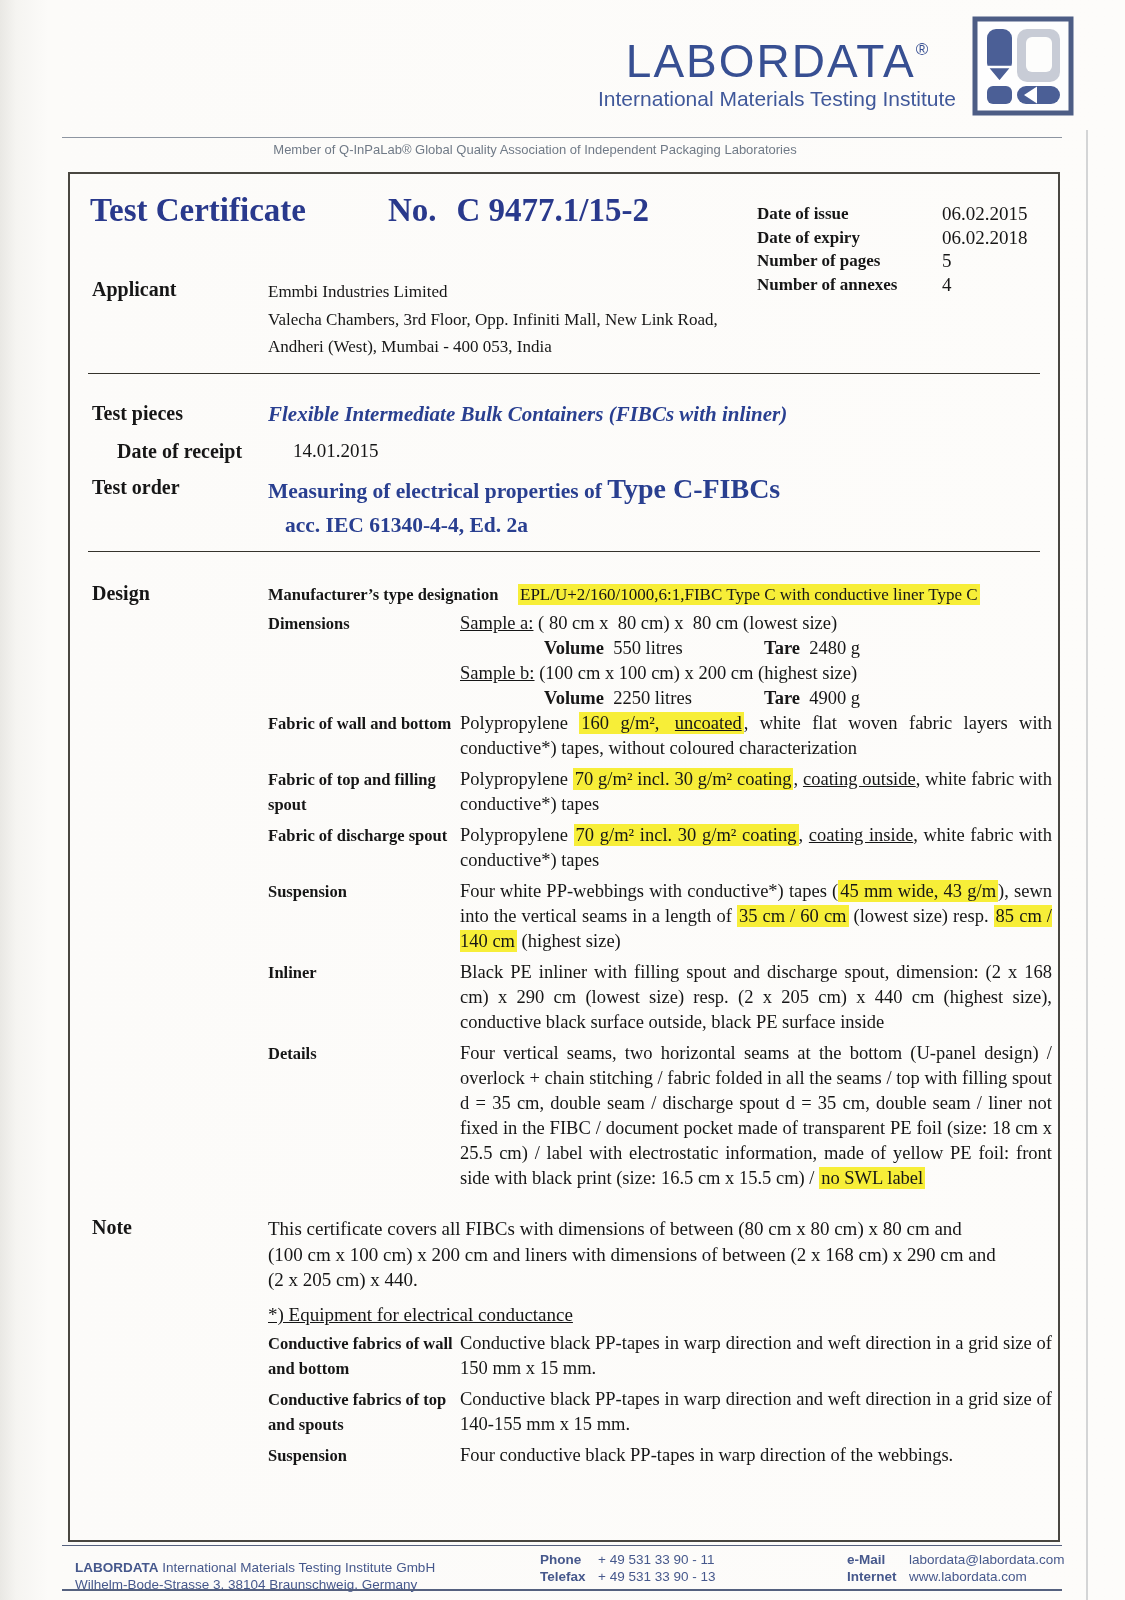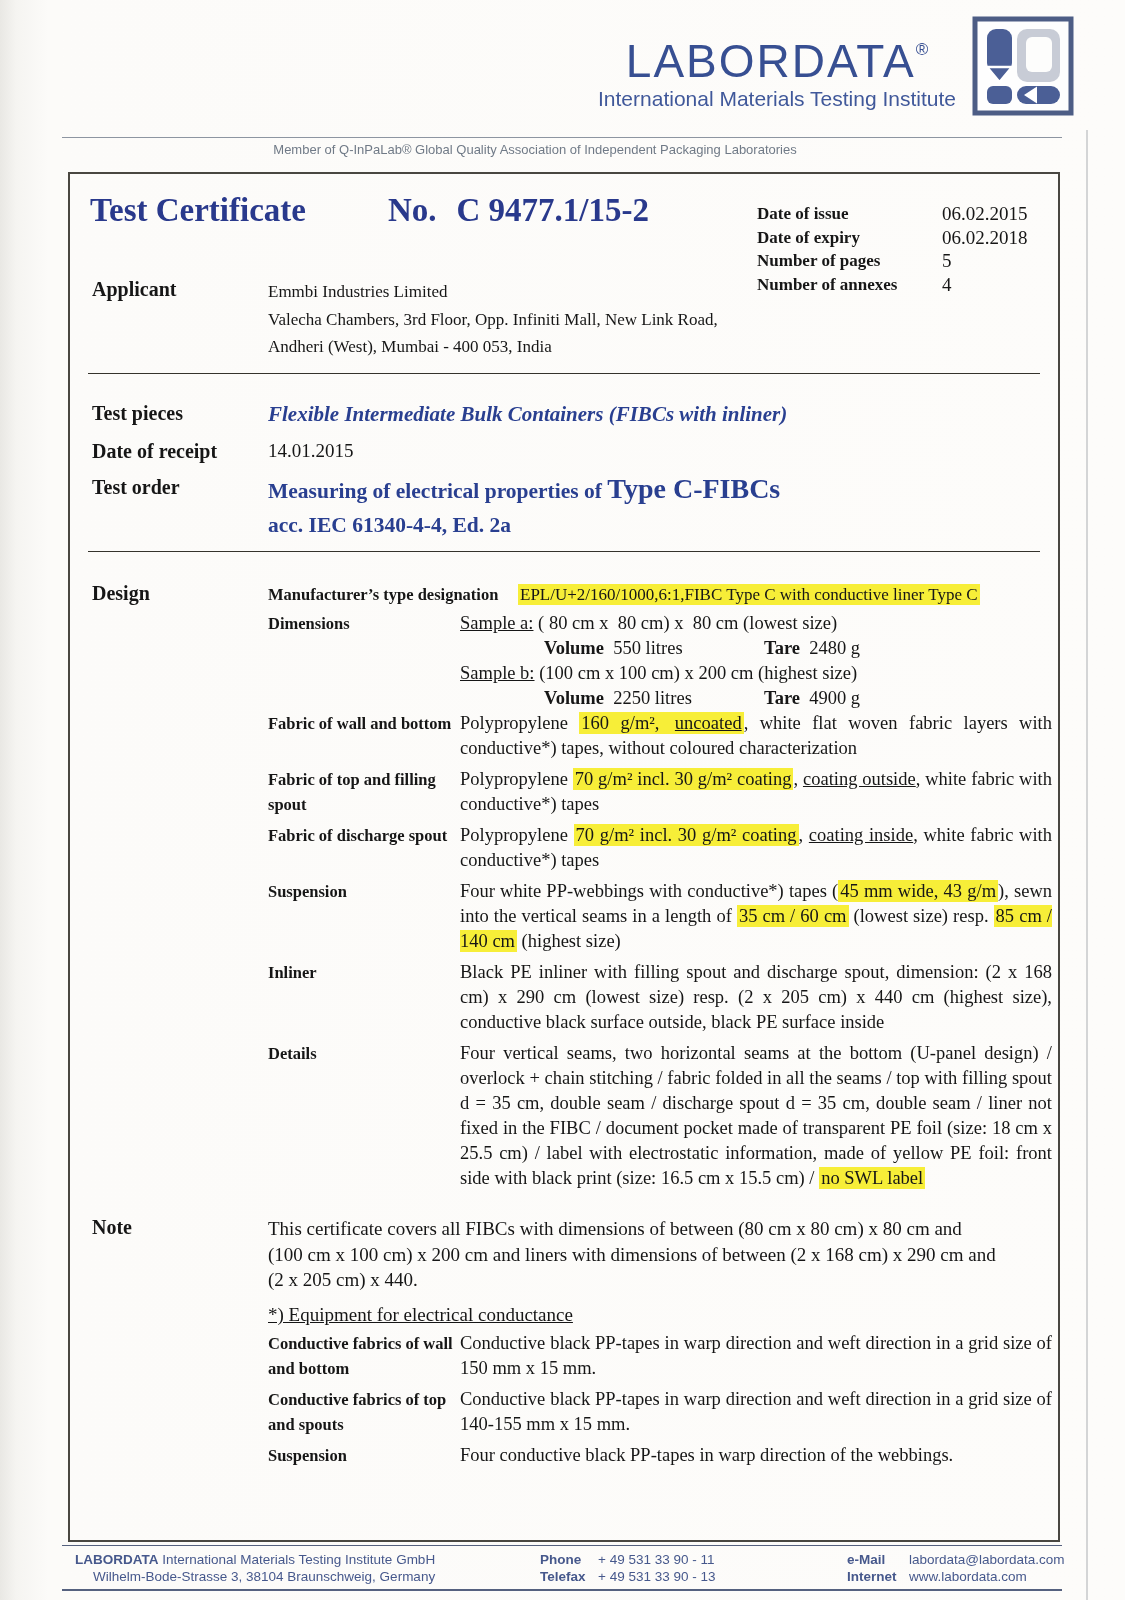--- a/index.html
+++ b/index.html
@@ -38,7 +38,7 @@
   .d2{top:377px;}
   .tp-value{font-size:21px;font-weight:bold;font-style:italic;color:#293f90;}
   .tp-row{top:228px;}
-  .dr-row{top:266px;}
+  .dr-row{top:266px;margin-left:25px;}
   .dr-value{font-size:19px;}
   .to-row{top:302px;}
   .to-lines{color:#293f90;font-weight:bold;font-size:21.5px;line-height:26px;}

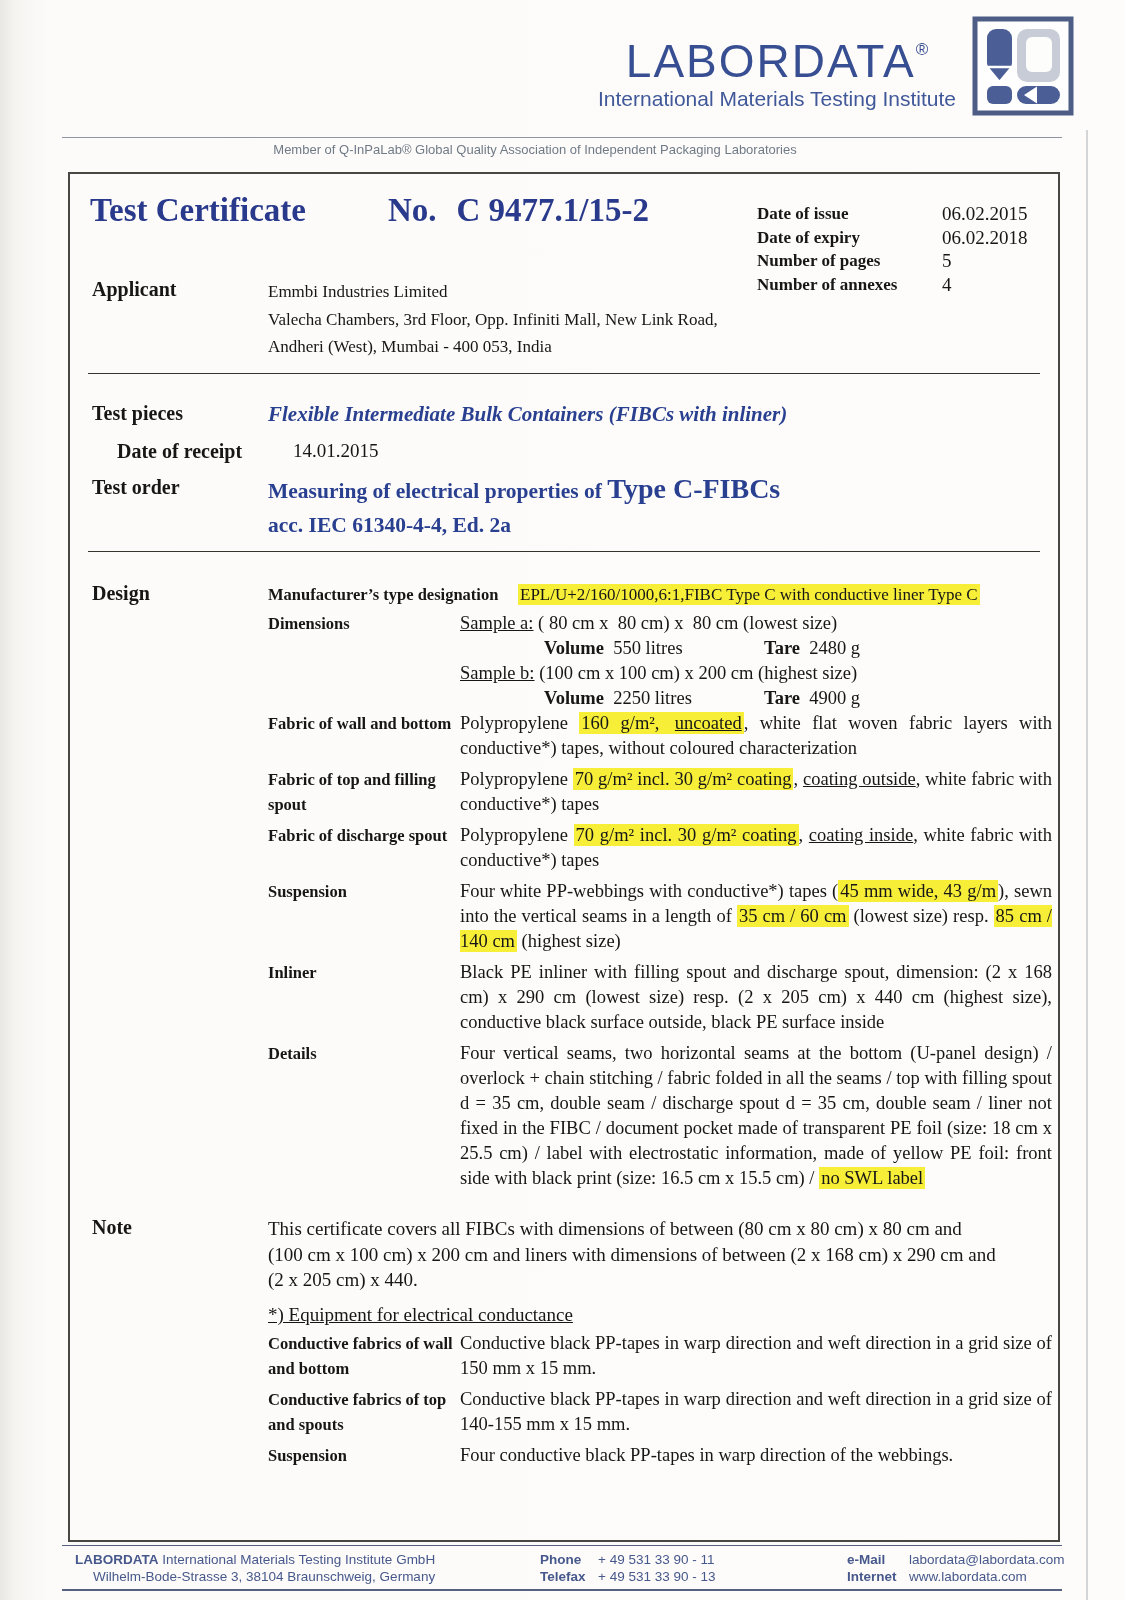--- a/index.html
+++ b/index.html
@@ -43,7 +43,7 @@
   .to-row{top:302px;}
   .to-lines{color:#293f90;font-weight:bold;font-size:21.5px;line-height:26px;}
   .to-big{font-size:28px;}
-  .to-line2{margin-top:8px;}
+  .to-line2{margin-top:8px;margin-left:17px;}
 
   
   .design-label{position:absolute;top:408px;left:22px;font-weight:bold;font-size:20px;}

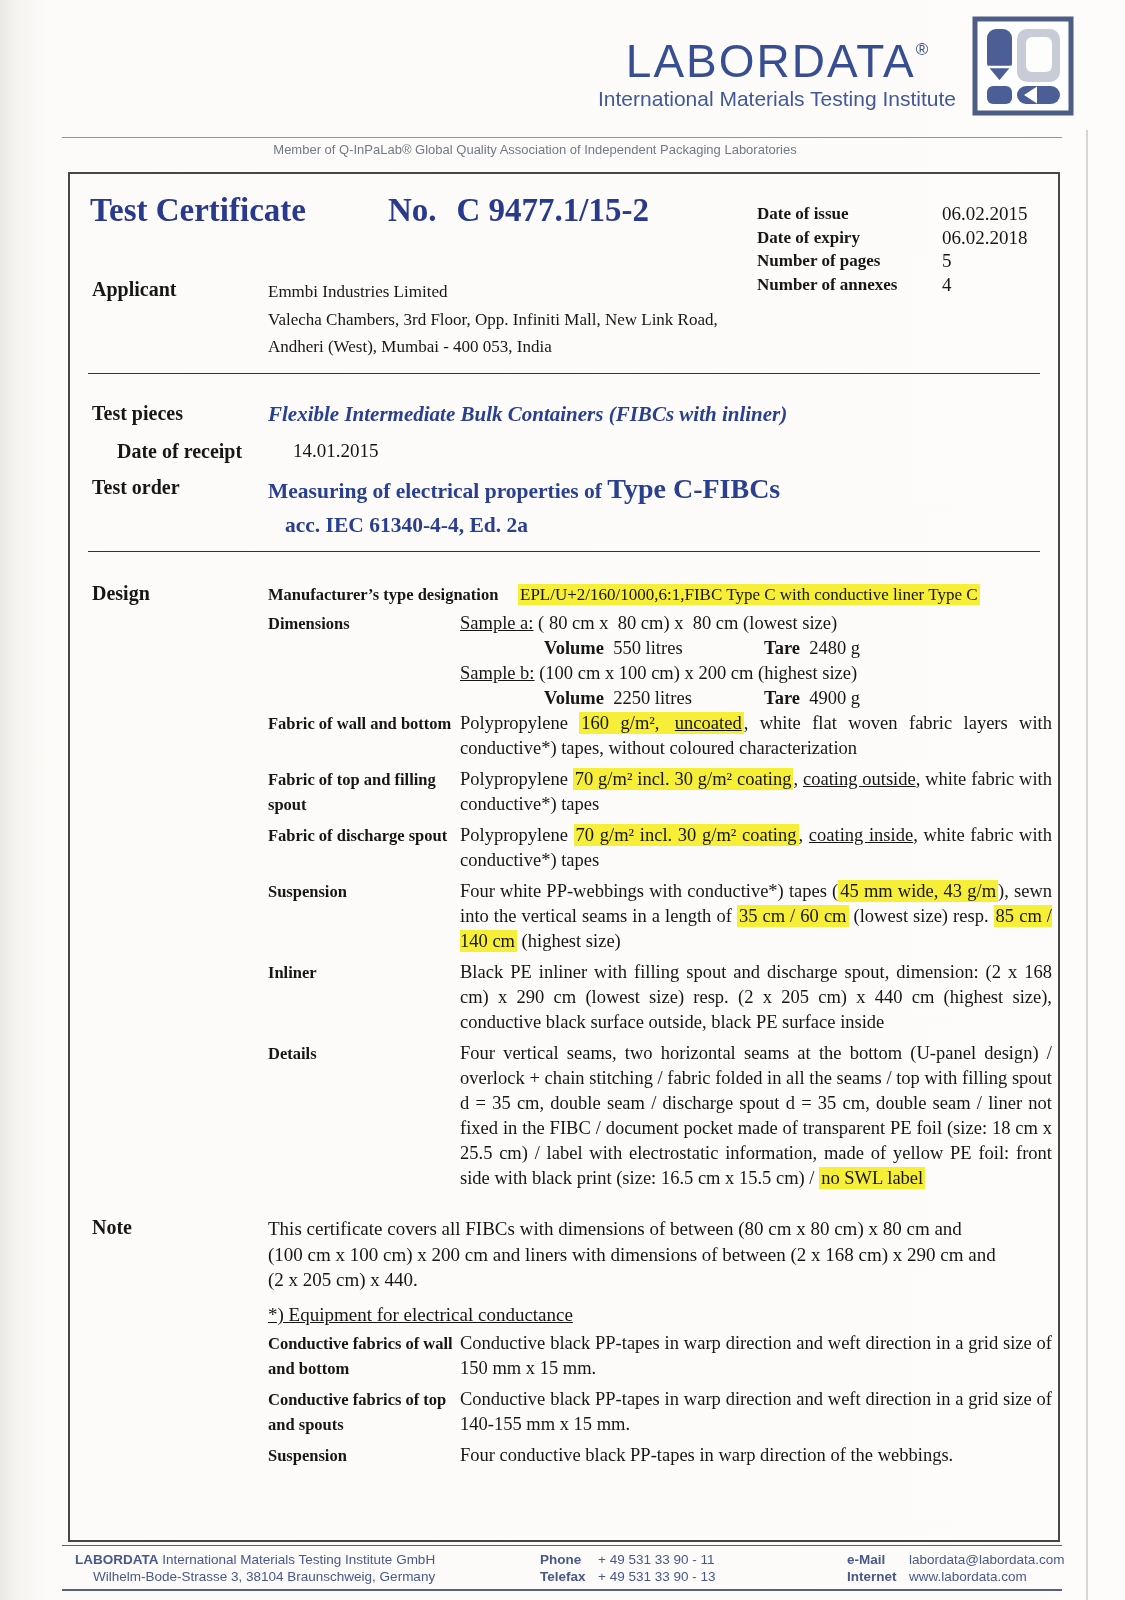--- a/index.html
+++ b/index.html
@@ -77,7 +77,7 @@
   .footer-rule2{position:absolute;top:1589px;left:62px;width:1000px;border-top:2.5px solid #55617f;}
   .footer{position:absolute;top:1551px;left:75px;width:990px;font-family:"Liberation Sans",sans-serif;
           font-size:13.5px;line-height:17px;color:#46588c;}
-  .f-col1{position:absolute;left:0;top:0;text-align:right;}
+  .f-col1{position:absolute;left:0;top:8px;}
   .f-col2{position:absolute;left:465px;top:0;}
   .f-col3{position:absolute;left:772px;top:0;}
   .f-line{display:flex;}

